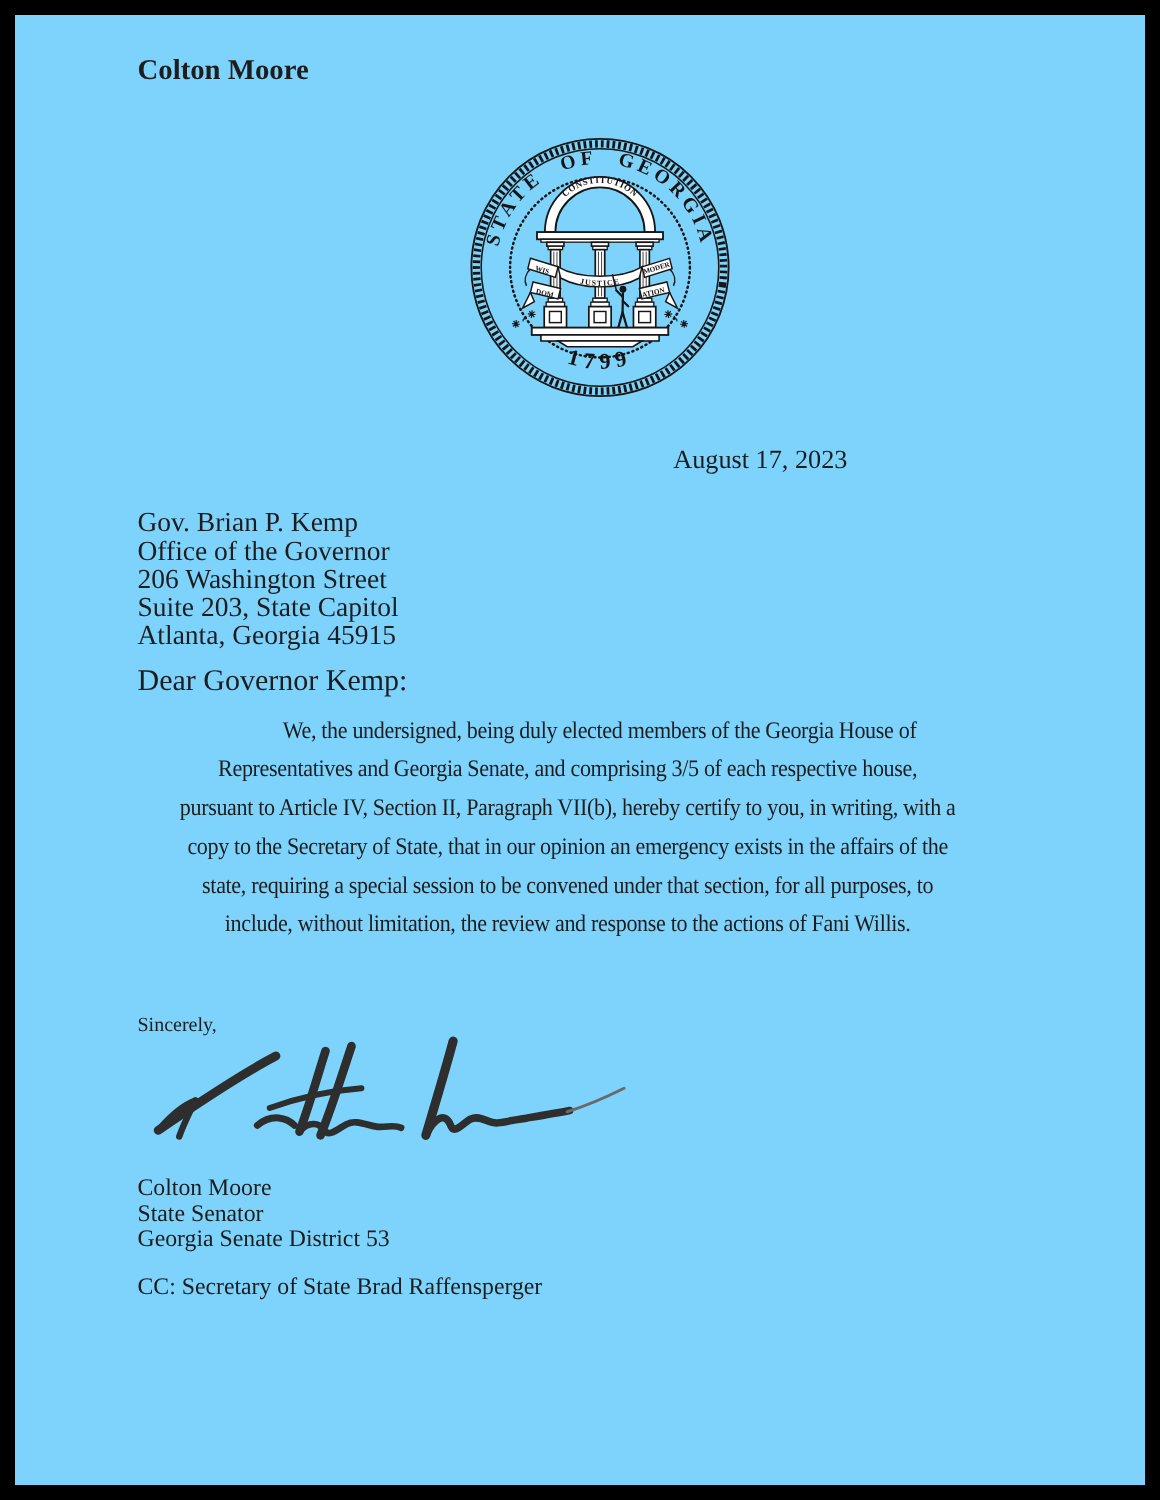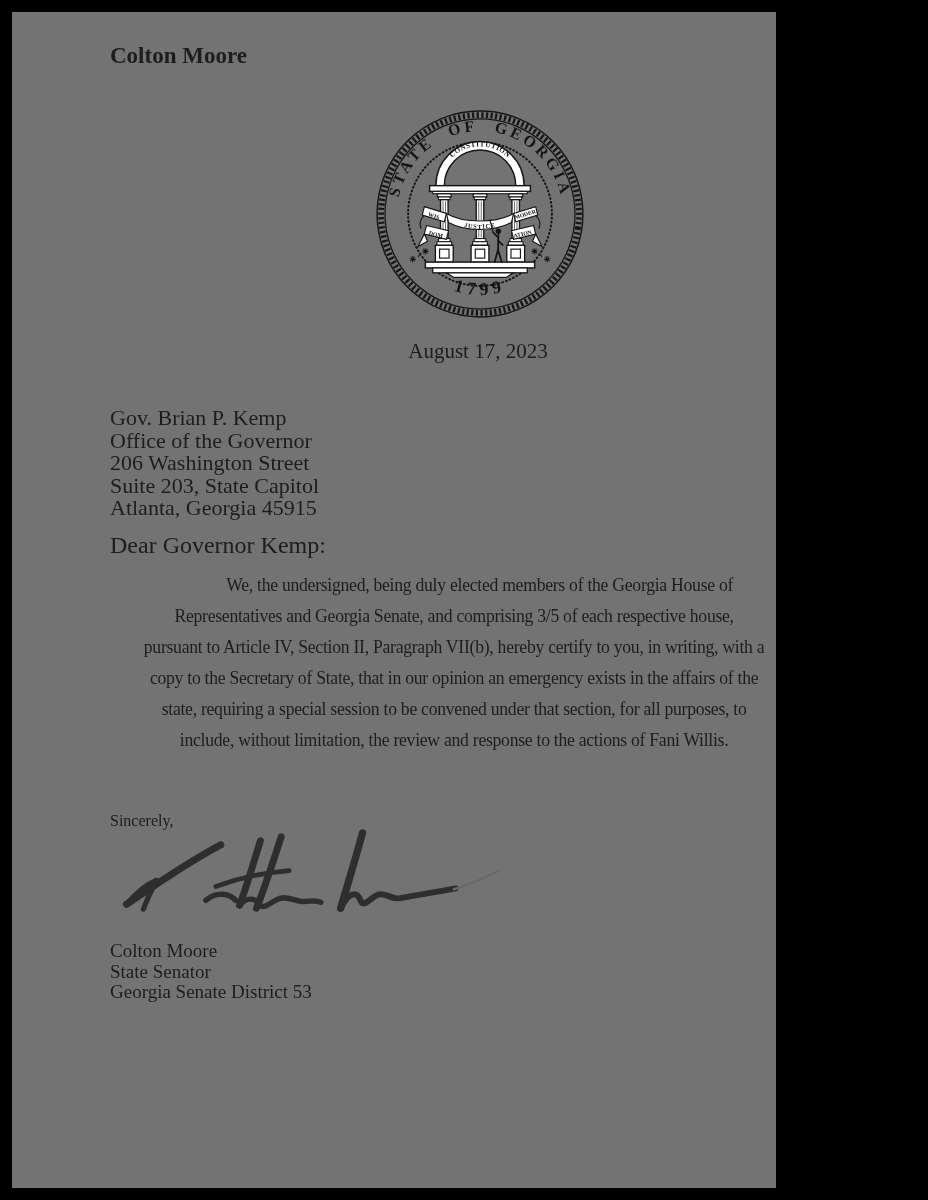--- a/index.html
+++ b/index.html
@@ -12,8 +12,8 @@
   }
   .page {
     position:absolute; left:12px; top:12px;
-    width:764px; height:1176px;
-    background:#737373;
+    width:904px; height:1176px;
+    background:#7dd3fc;
     color:#1d1d1d;
     text-decoration:underline;
   }

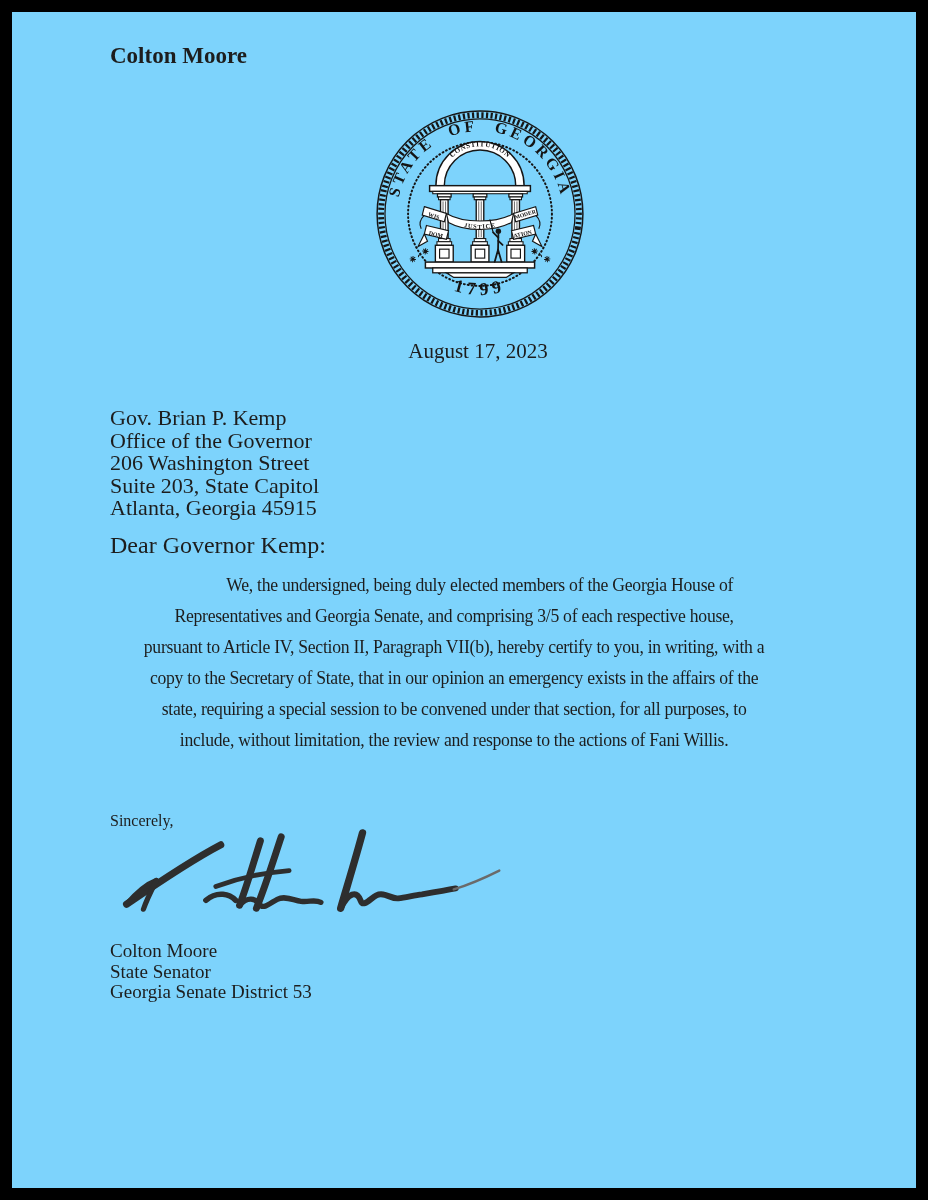--- a/index.html
+++ b/index.html
@@ -25,7 +25,7 @@
   .seal-wrap { left:363px; top:97px; width:210px; height:210px; }
   .seal text { font-family:"Liberation Serif","DejaVu Serif",serif; fill:#141414; }
   
-  .date-line { left:266px; top:327px; width:400px; text-align:center; font-size:21px; line-height:24px; }
+  .date-line { left:266px; top:343px; width:400px; text-align:right; font-size:21px; line-height:24px; }
   
   .recipient { left:98px; top:395px; font-size:22px; line-height:22.6px; }
   

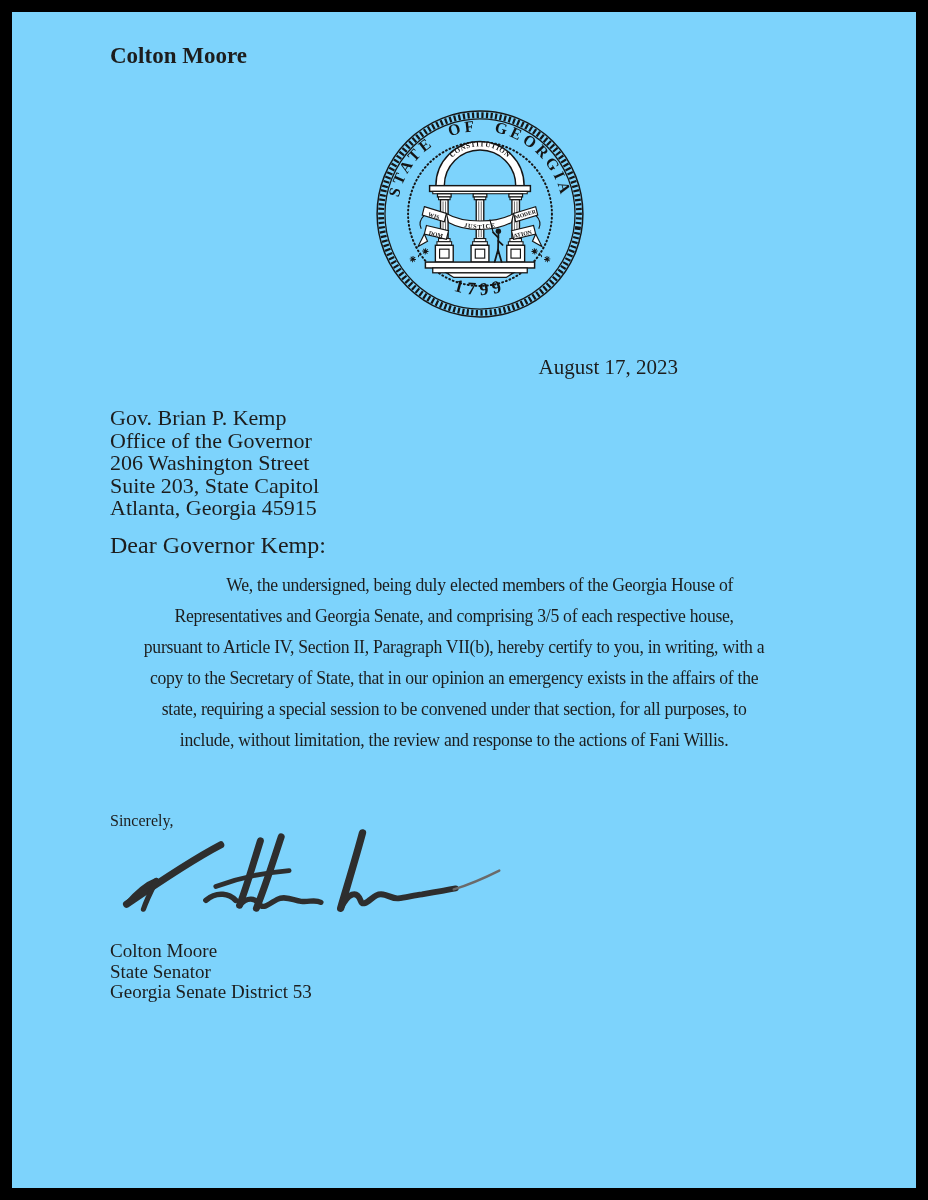--- a/index.html
+++ b/index.html
@@ -220,6 +220,7 @@
     <div>Georgia Senate District 53</div>
   </div>
 
+  <div class="abs cc-line">CC: Secretary of State Brad Raffensperger</div>
 
 </div>
 

